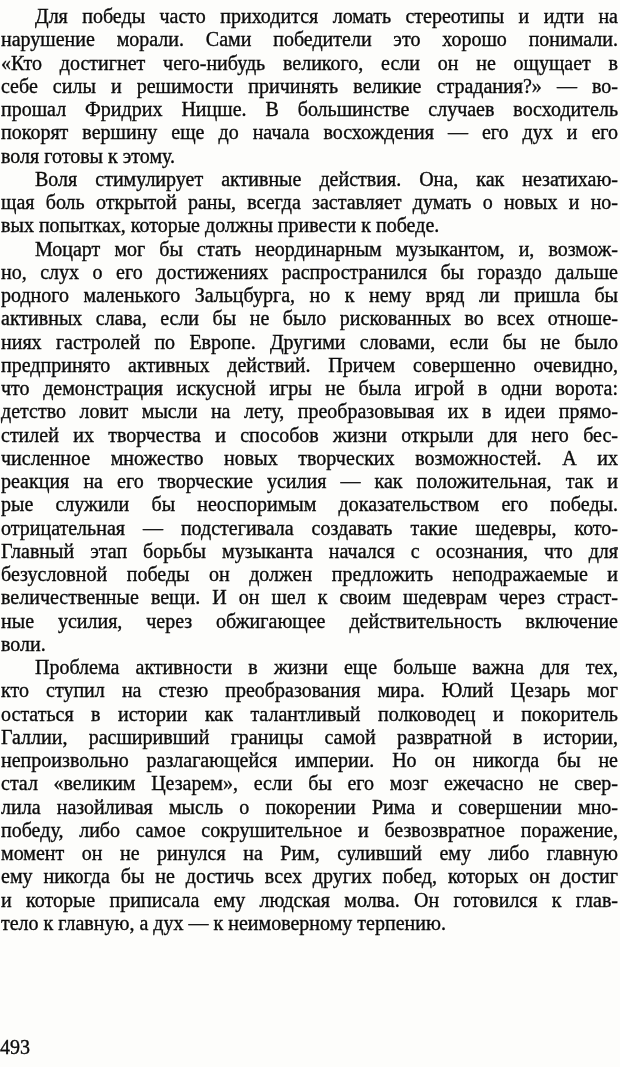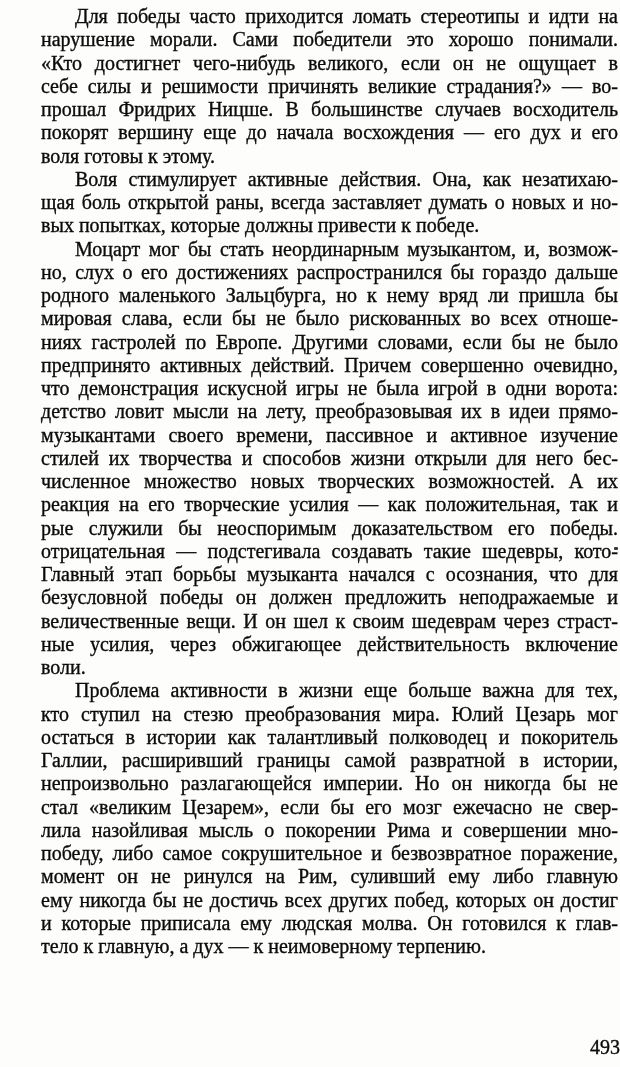--- a/index.html
+++ b/index.html
@@ -30,7 +30,6 @@
     letter-spacing: 0;
     -webkit-text-stroke: 0.35px #0b0b0b;
     white-space: nowrap;
-    padding-left: 40px;
   }
   .line.para-first {
     text-indent: 34px;

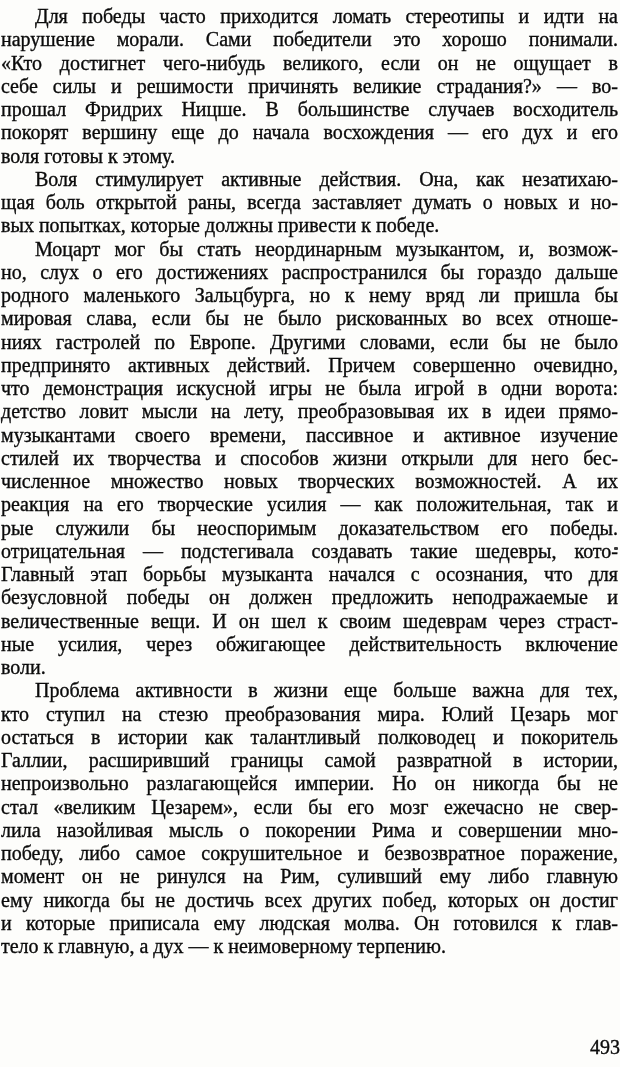--- a/index.html
+++ b/index.html
@@ -75,7 +75,7 @@
       <div class="line para-first">Моцарт мог бы стать неординарным музыкантом, и, возмож-</div>
       <div class="line">но, слух о его достижениях распространился бы гораздо дальше</div>
       <div class="line">родного маленького Зальцбурга, но к нему вряд ли пришла бы</div>
-      <div class="line">мировая слава, если бы не было рискованных во всех отноше-</div>
+      <div class="line">активных слава, если бы не было рискованных во всех отноше-</div>
       <div class="line">ниях гастролей по Европе. Другими словами, если бы не было</div>
       <div class="line">предпринято активных действий. Причем совершенно очевидно,</div>
       <div class="line">что демонстрация искусной игры не была игрой в одни ворота:</div>

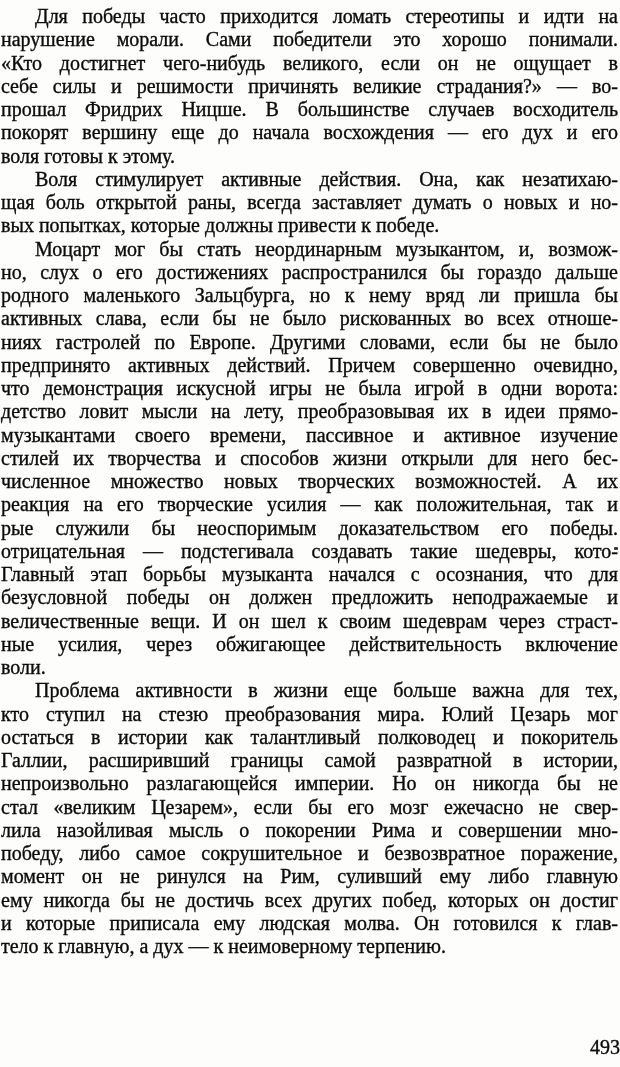--- a/index.html
+++ b/index.html
@@ -80,7 +80,6 @@
       <div class="line">предпринято активных действий. Причем совершенно очевидно,</div>
       <div class="line">что демонстрация искусной игры не была игрой в одни ворота:</div>
       <div class="line">детство ловит мысли на лету, преобразовывая их в идеи прямо-</div>
-      <div class="line">музыкантами своего времени, пассивное и активное изучение</div>
       <div class="line">стилей их творчества и способов жизни открыли для него бес-</div>
       <div class="line">численное множество новых творческих возможностей. А их</div>
       <div class="line">реакция на его творческие усилия — как положительная, так и</div>

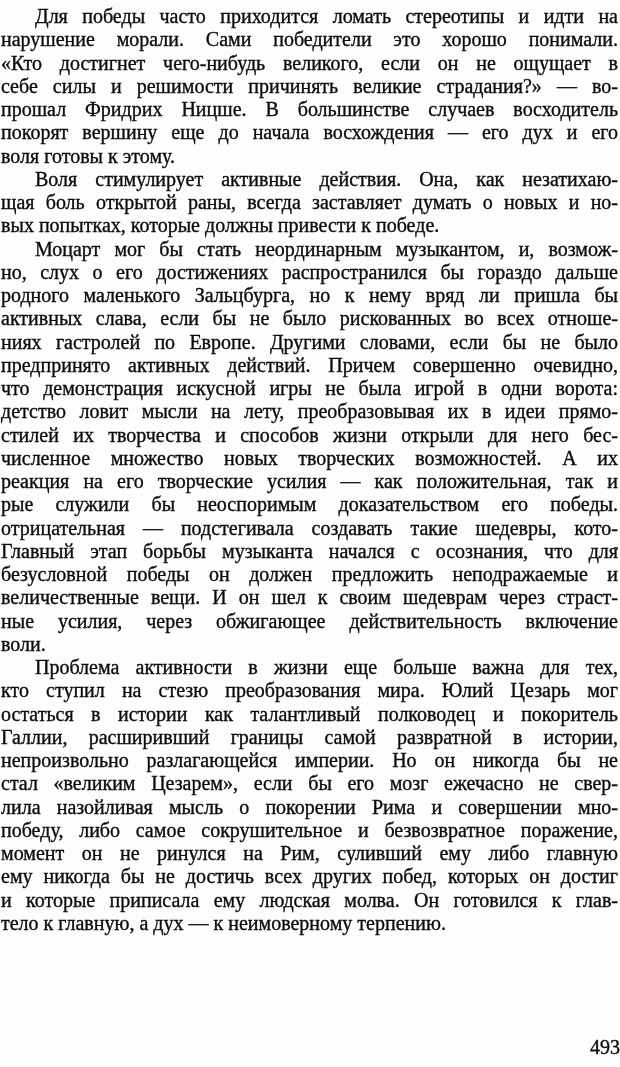--- a/index.html
+++ b/index.html
@@ -42,7 +42,7 @@
     top: 1035px;
     left: 0;
     width: 100%;
-    text-align: right;
+    text-align: left;
     font-size: 20px;
     line-height: 24px;
     -webkit-text-stroke: 0.35px #0b0b0b;

